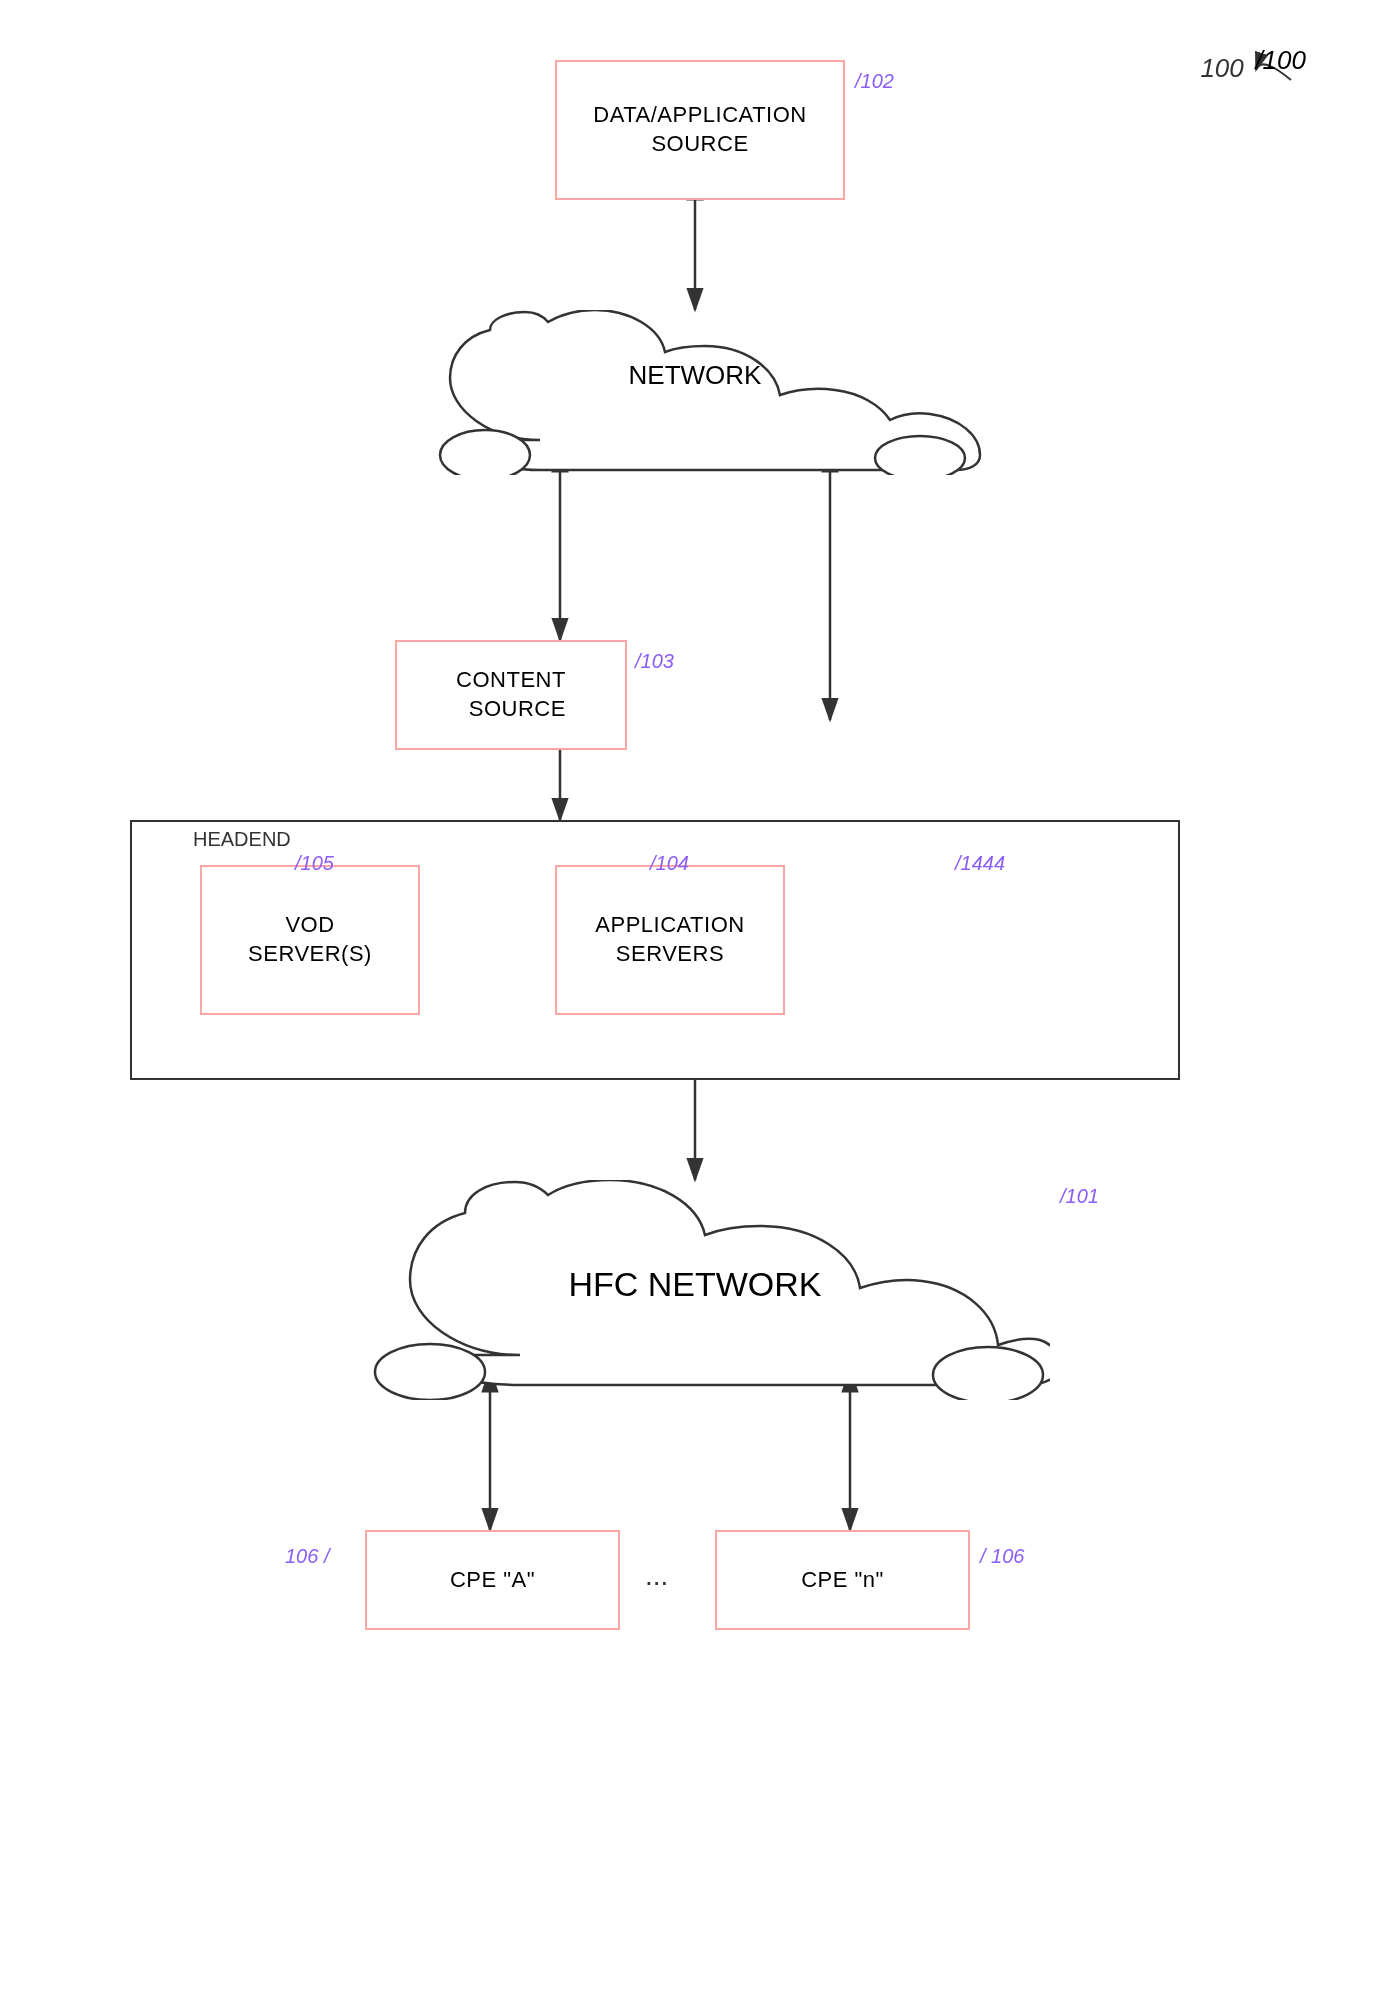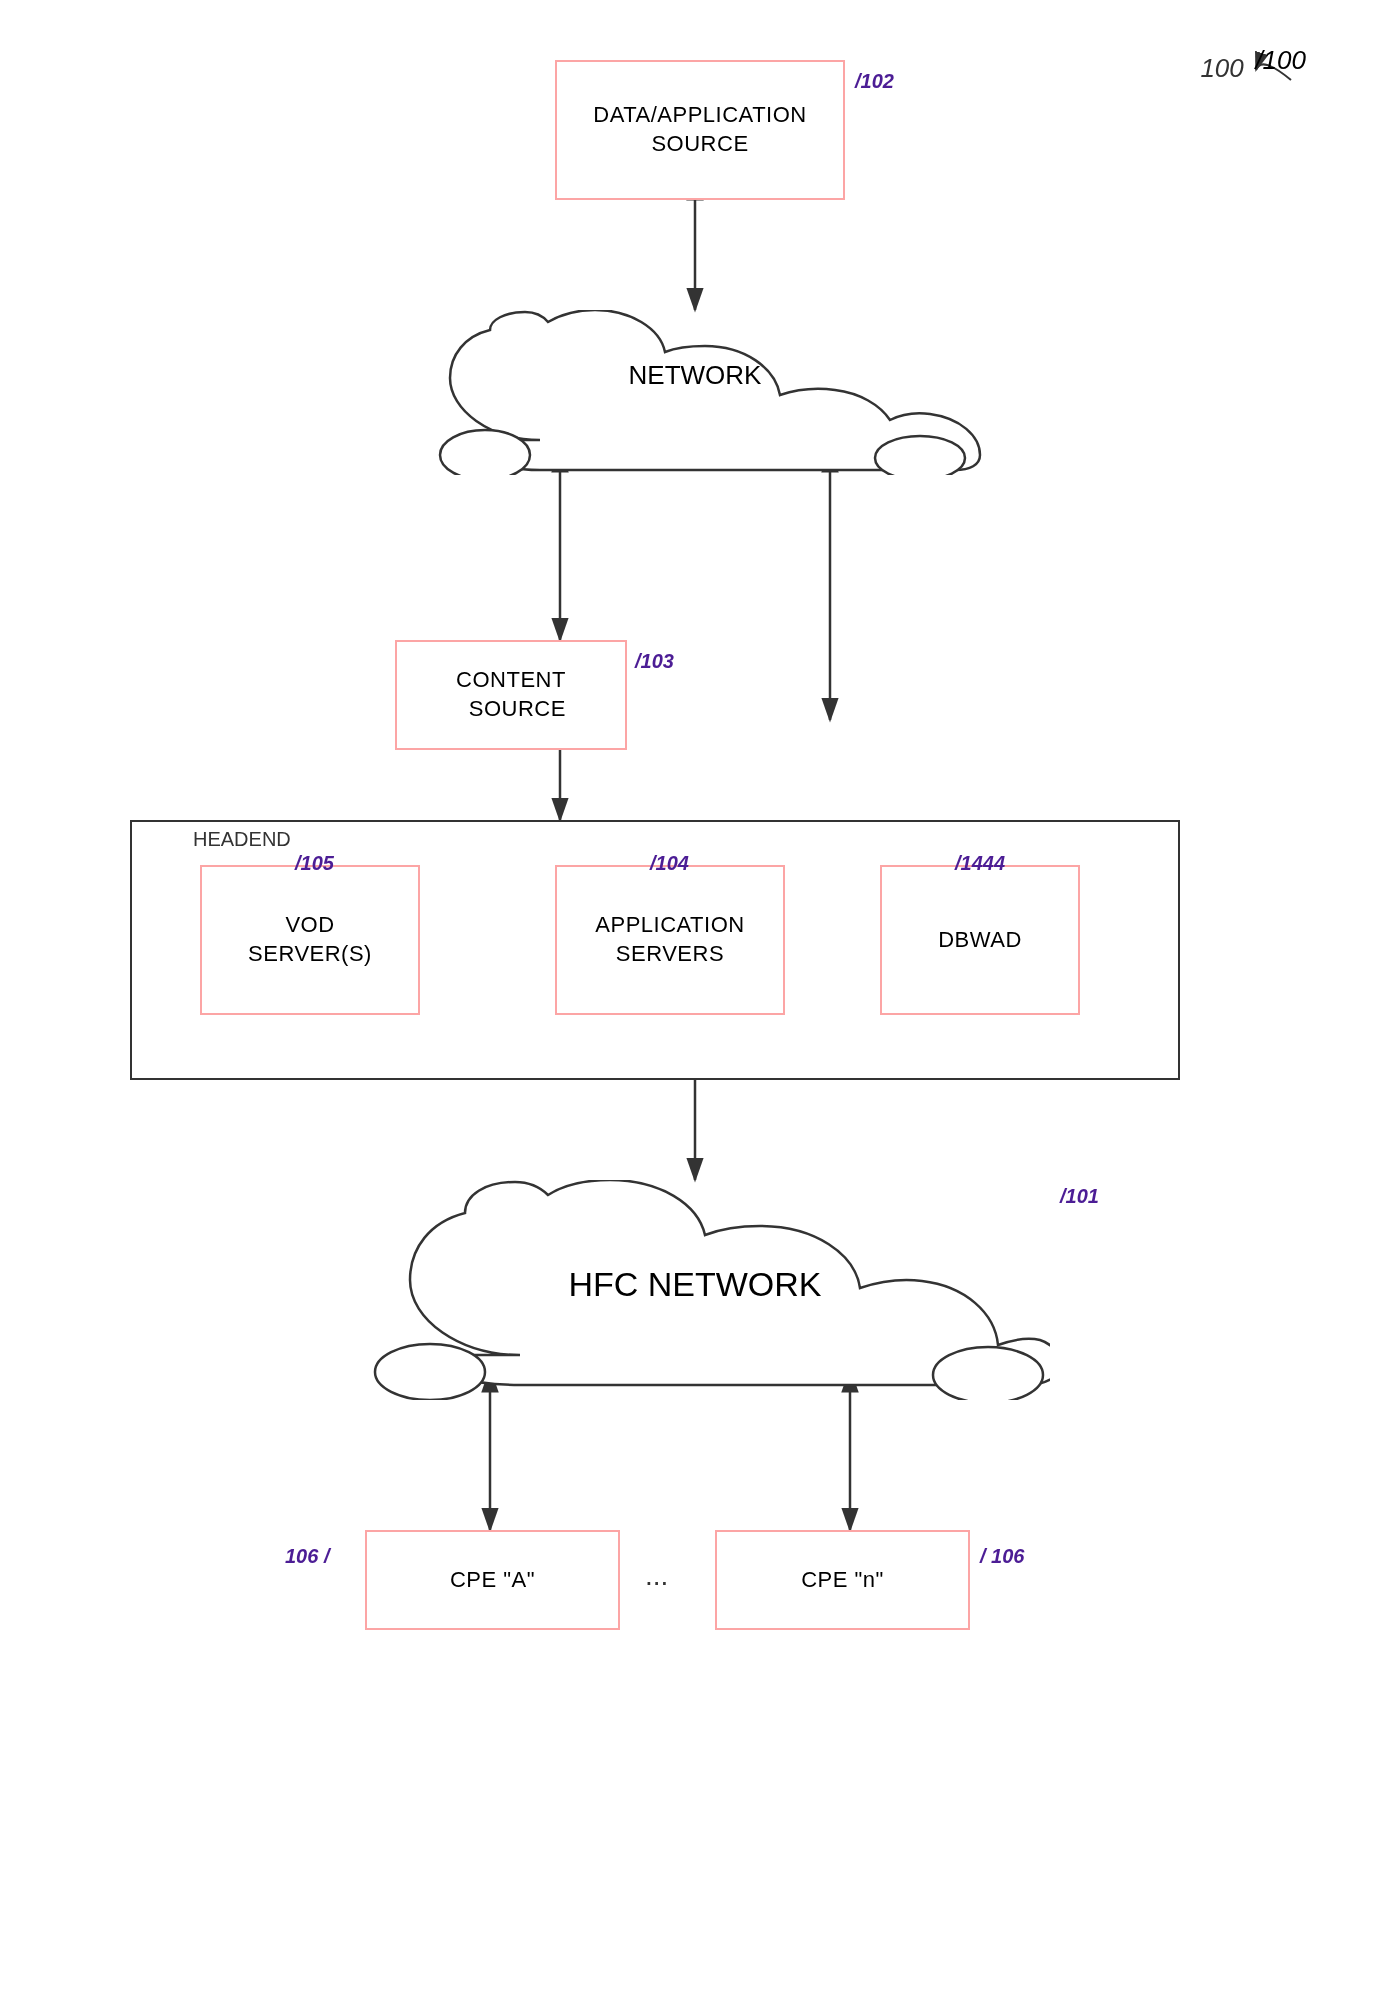--- a/index.html
+++ b/index.html
@@ -60,8 +60,7 @@
       position: absolute;
       font-size: 20px;
       font-family: Arial, sans-serif;
-      color: #4c1d95;
-      font-weight: bold;
+      color: #8b5cf6;
     }
 
     

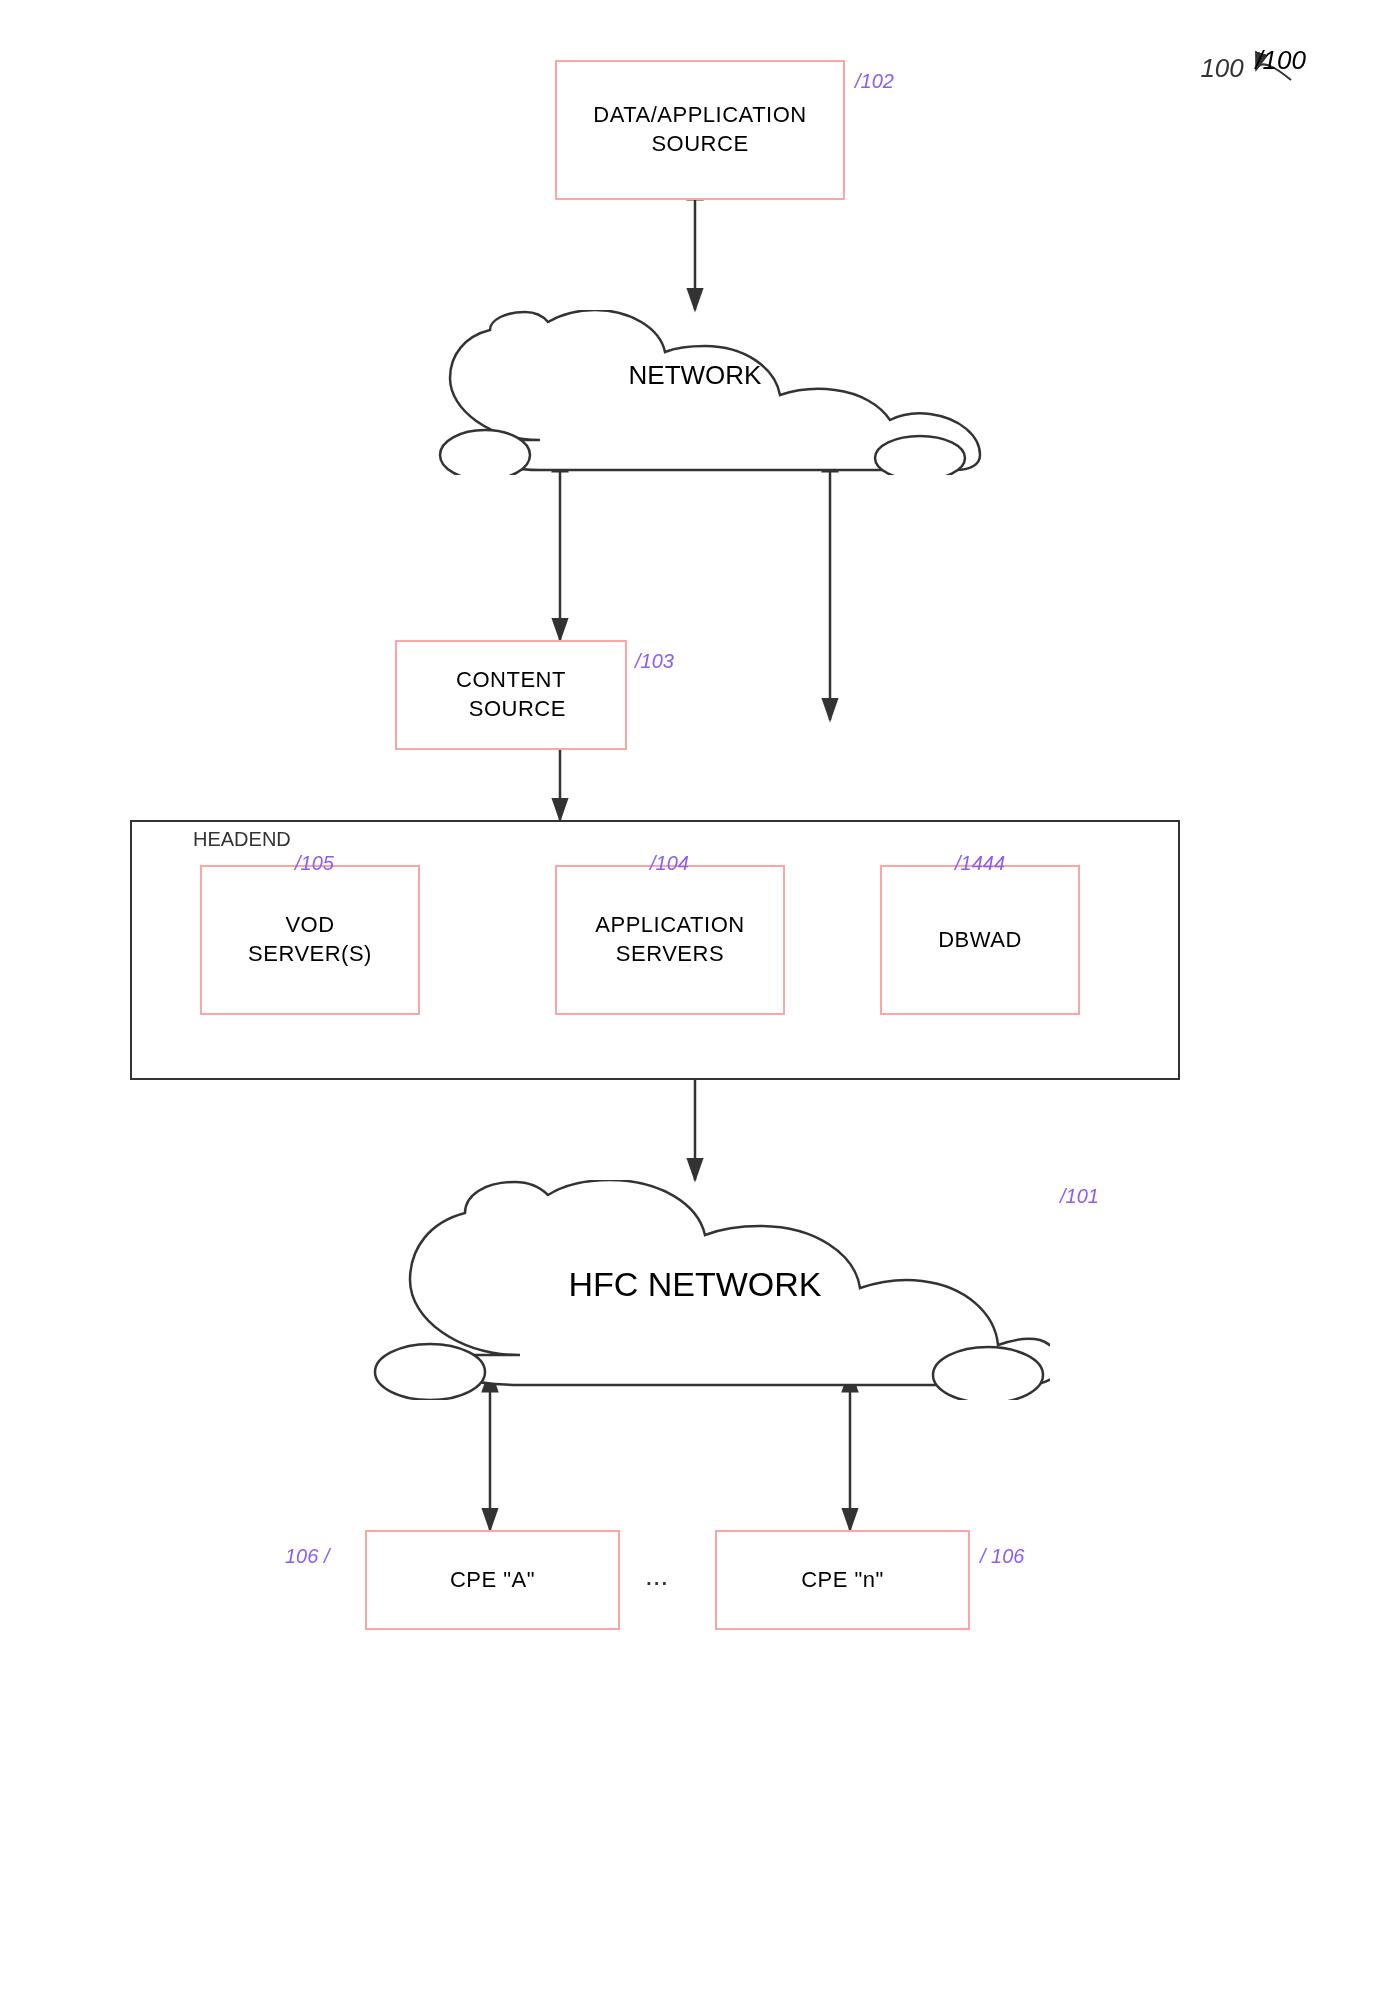--- a/index.html
+++ b/index.html
@@ -187,9 +187,6 @@
     /<span>104</span>
   </div>
 
-  <div class="box" style="left: 880px; top: 865px; width: 200px; height: 150px;">
-    <span>DBWAD</span>
-  </div>
 
   <div class="ref-label" style="left: 955px; top: 852px; font-style: italic;">
     /<span>1444</span>

